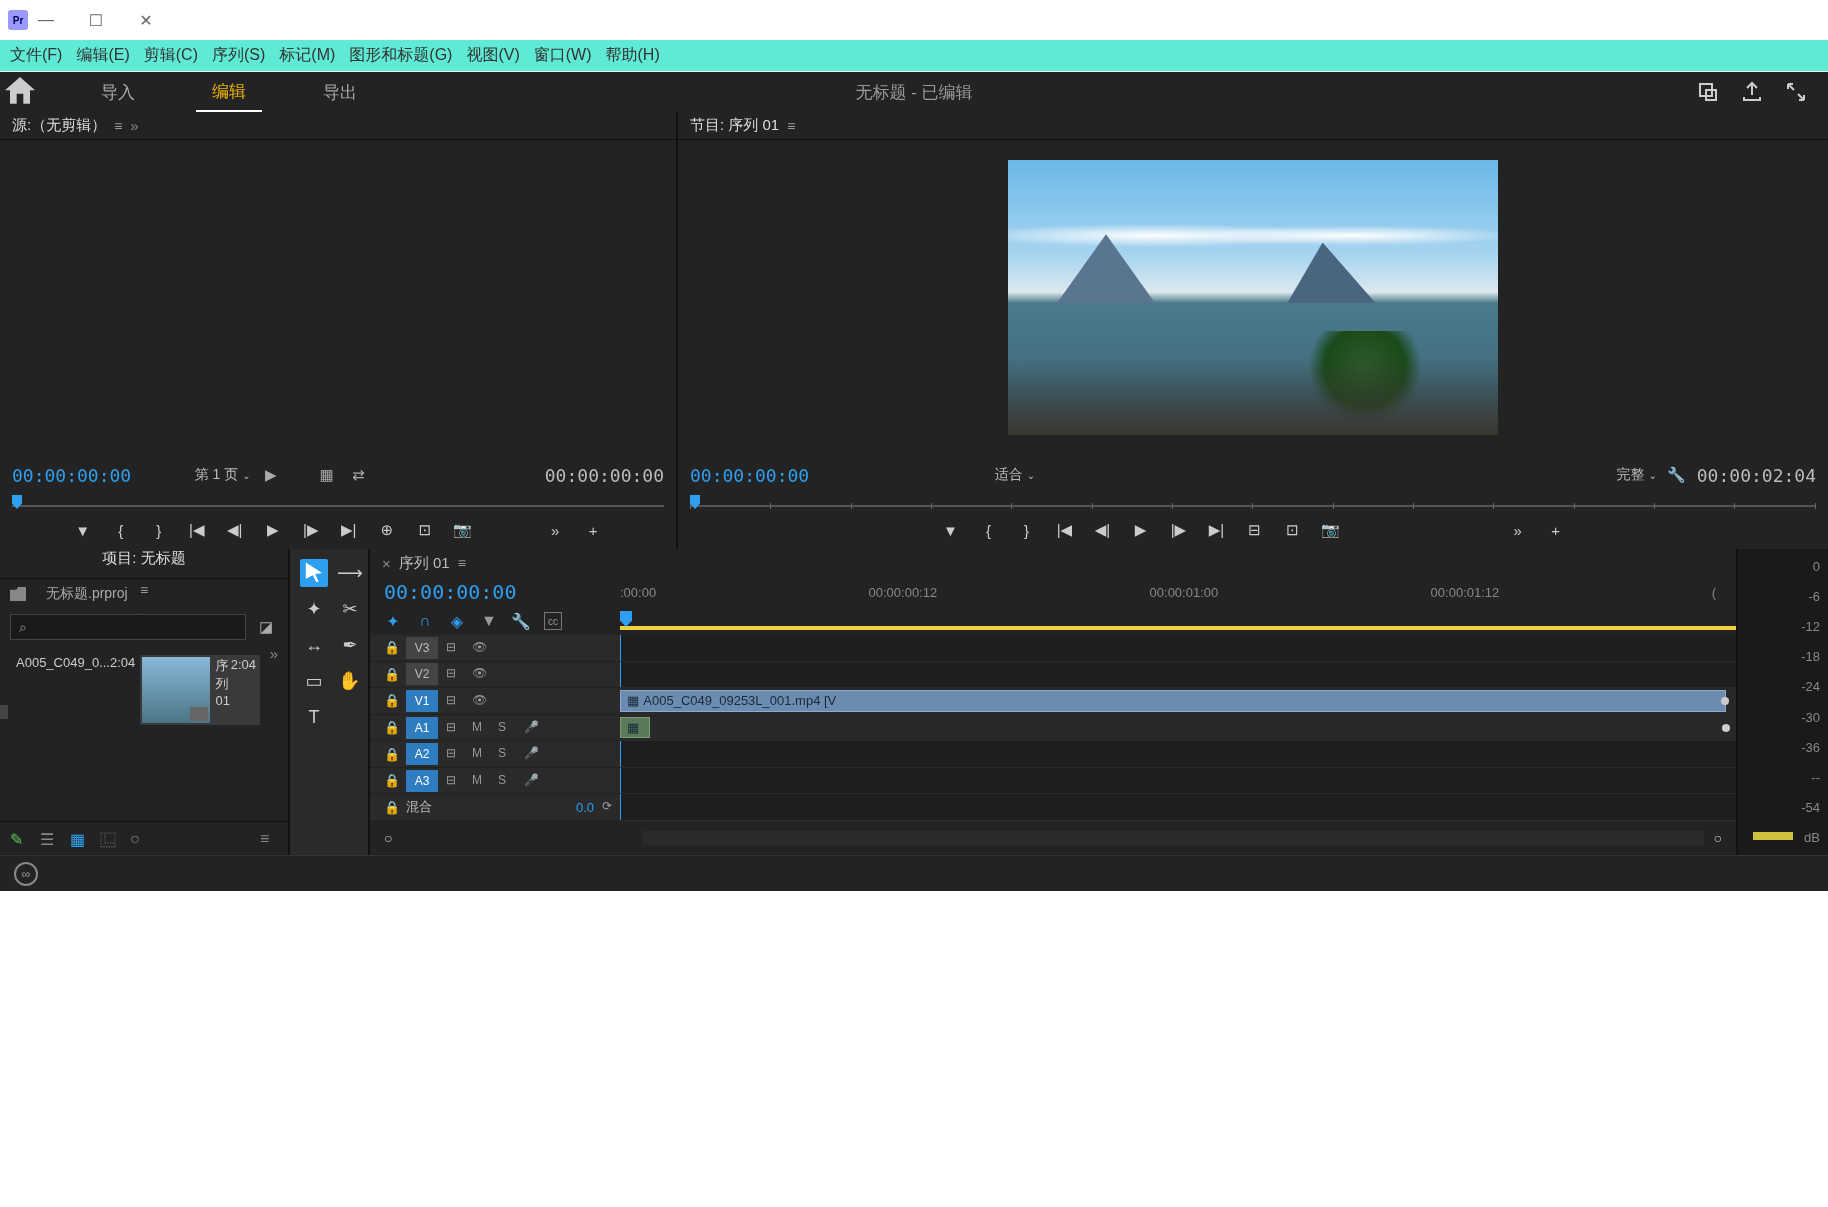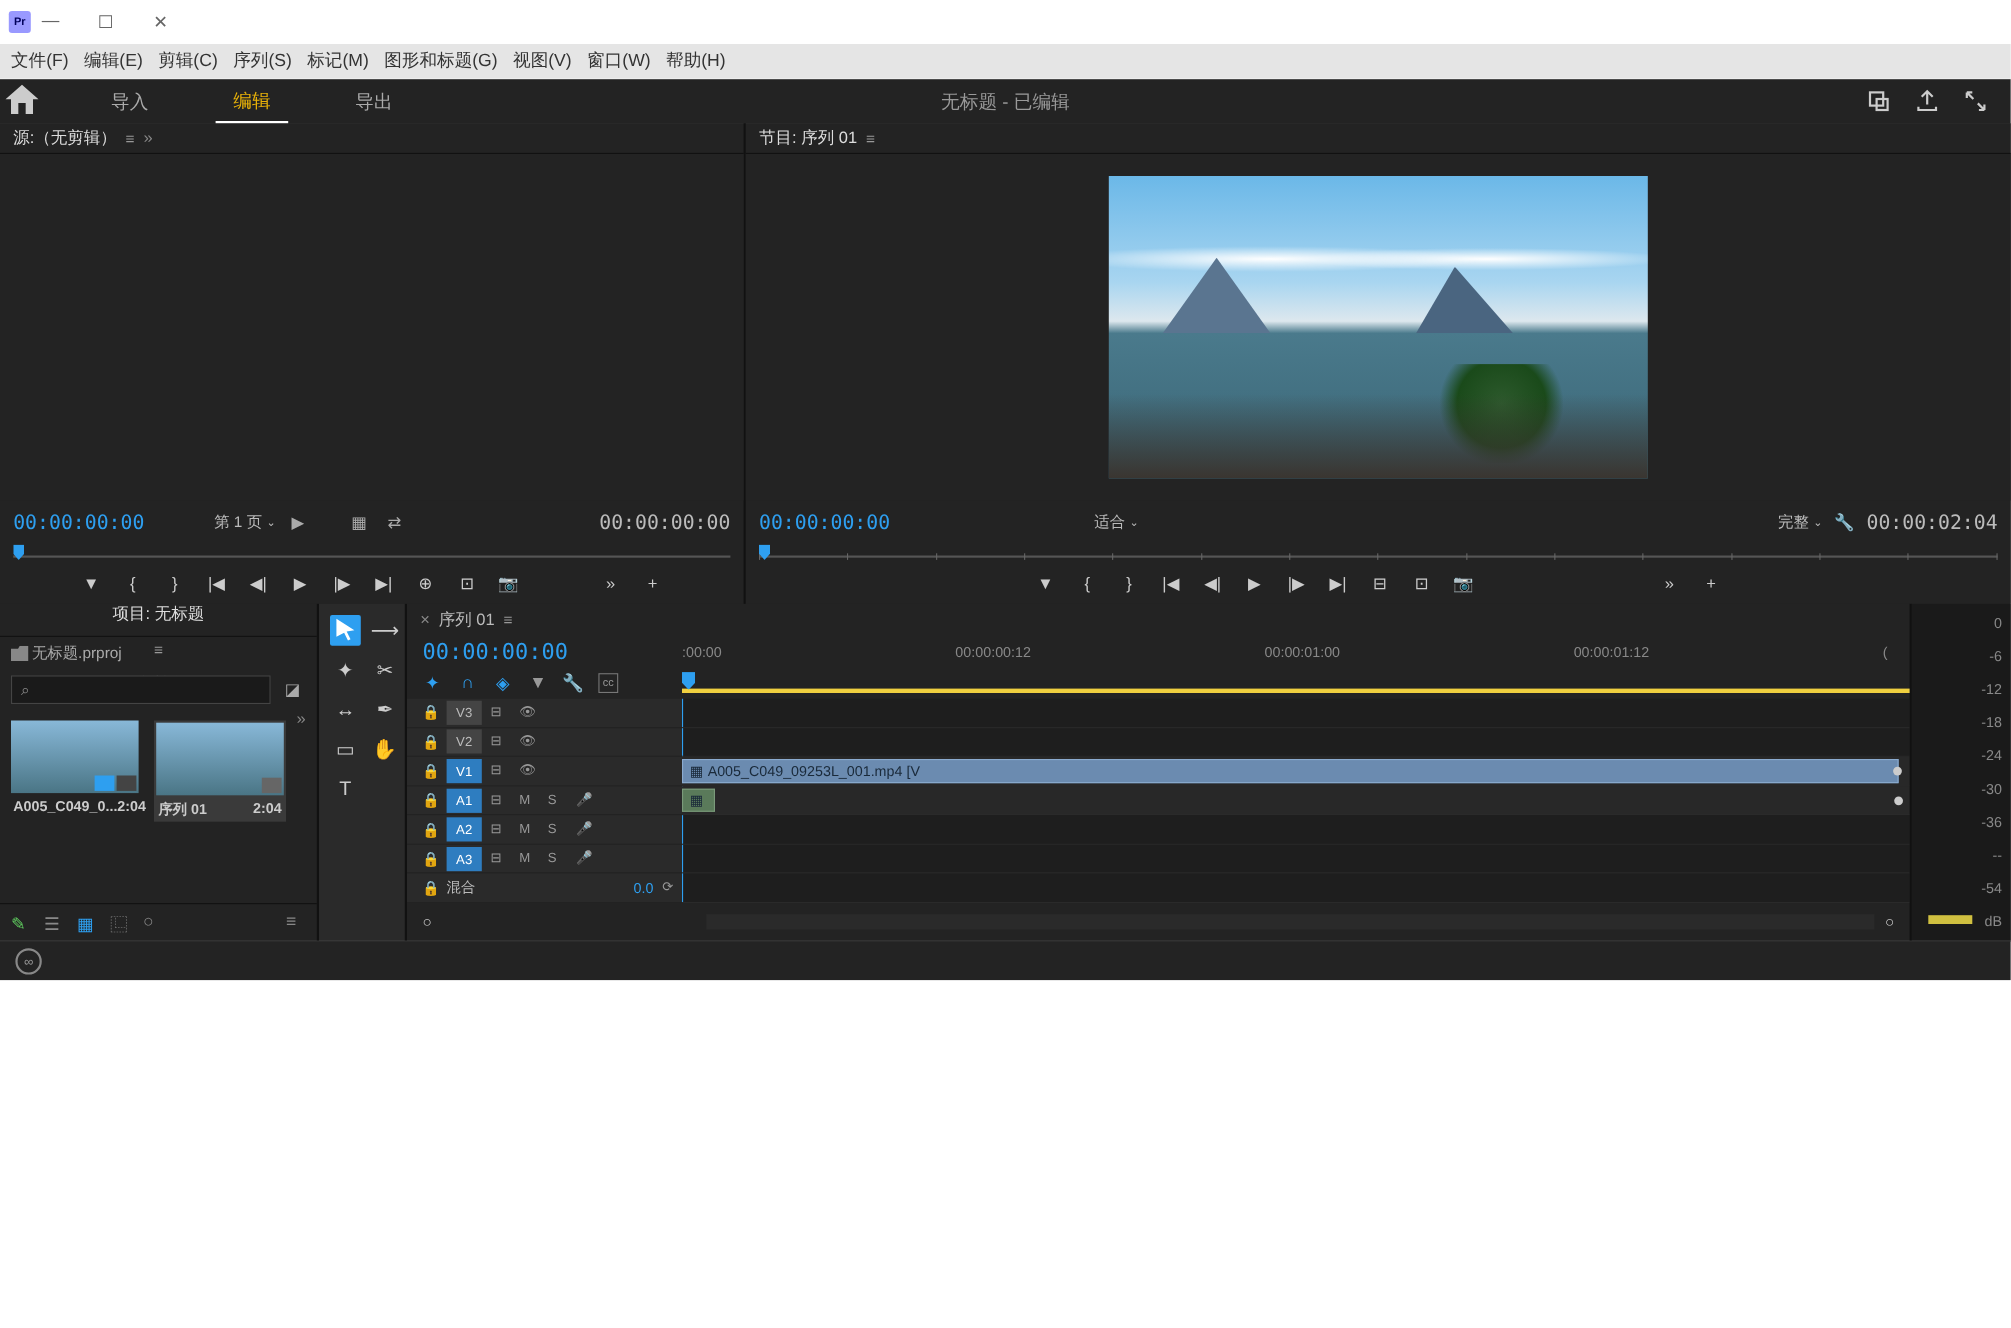--- a/index.html
+++ b/index.html
@@ -9,7 +9,7 @@
 .title-text { color: #444; font-size: 16px; flex: 1; }
 .win-controls { display: flex; gap: 30px; padding-right: 10px; }
 .win-btn { width: 20px; height: 20px; display: flex; align-items: center; justify-content: center; color: #666; cursor: pointer; }
-.menubar { height: 32px; background: #e5e5e5; display: flex; align-items: center; padding: 0 10px; gap: 14px; border-bottom: 1px solid #eee; }
+.menubar { height: 32px; background: #5eead4; display: flex; align-items: center; padding: 0 10px; gap: 14px; border-bottom: 1px solid #eee; }
 .menu-item { color: #333; font-size: 16px; cursor: pointer; }
 .workspace-bar { height: 40px; background: #232323; display: flex; align-items: center; color: #ccc; position: relative; gap: 45px; }
 .home-icon { width: 40px; display: flex; justify-content: center; }

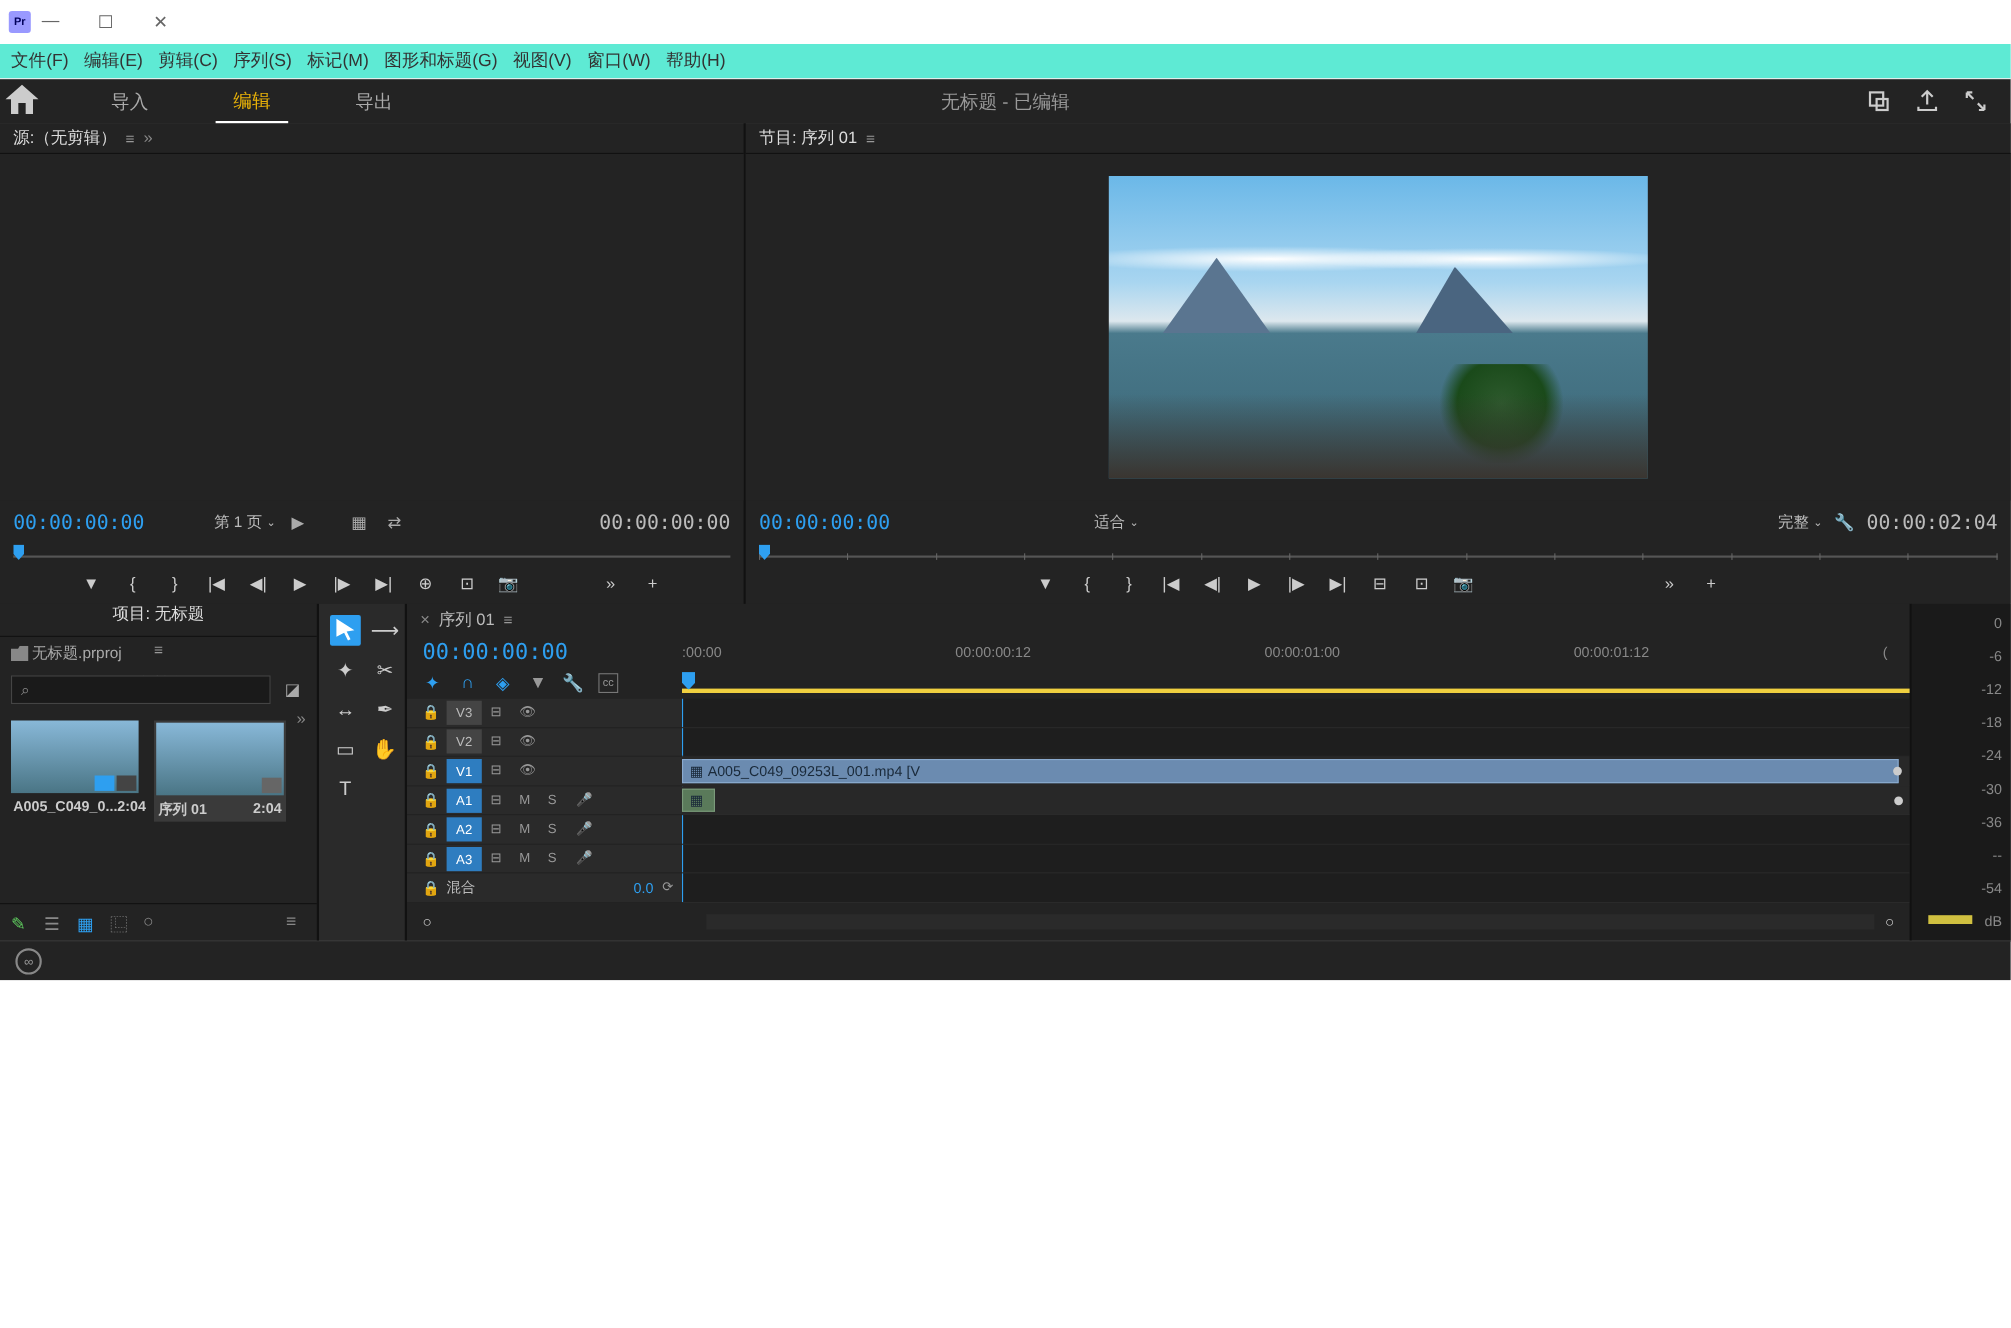--- a/index.html
+++ b/index.html
@@ -54,7 +54,7 @@
 .project-tabs { height: 30px; display: flex; align-items: center; padding: 0 10px; gap: 14px; border-bottom: 1px solid #111; font-size: 15px; flex-direction: column; }
 .ptab { color: #888; cursor: pointer; }
 .ptab.active { color: #ddd; }
-.project-file { height: 30px; display: flex; align-items: center; padding: 0 10px; gap: 3px; color: #aaa; font-size: 14px; }
+.project-file { height: 30px; display: flex; align-items: center; padding: 0 10px; gap: 20px; color: #aaa; font-size: 14px; }
 .folder-icon { width: 16px; height: 14px; background: #888; clip-path: polygon(0 20%, 40% 20%, 50% 0, 100% 0, 100% 100%, 0 100%); }
 .search-row { height: 36px; display: flex; align-items: center; padding: 0 10px; gap: 8px; }
 .search-box { flex: 1; height: 26px; background: #1a1a1a; border: 1px solid #444; display: flex; align-items: center; padding: 0 8px; color: #888; font-size: 14px; }

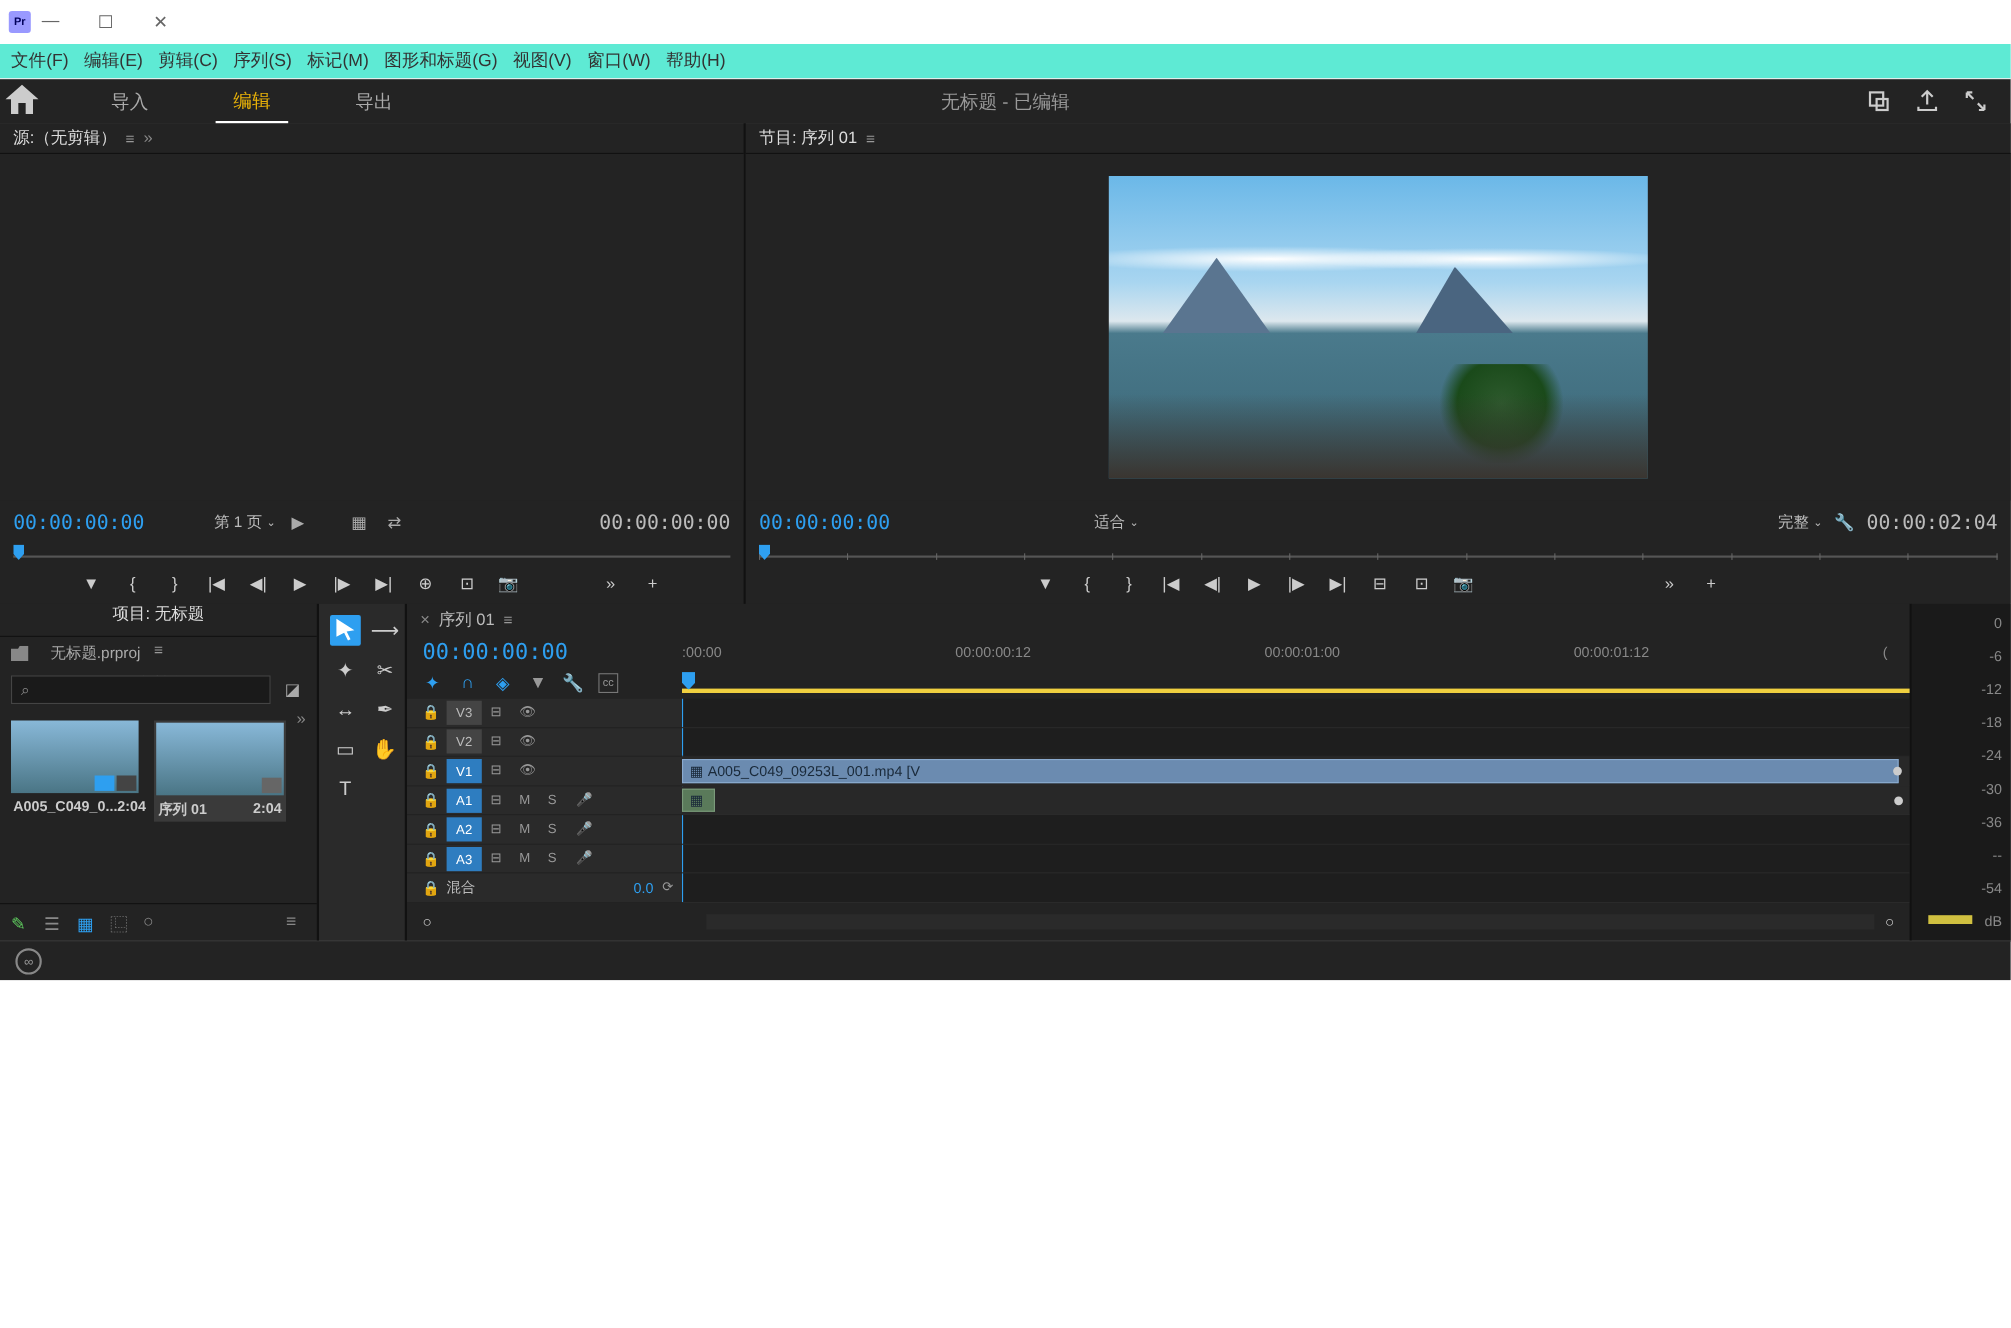--- a/index.html
+++ b/index.html
@@ -59,7 +59,7 @@
 .search-row { height: 36px; display: flex; align-items: center; padding: 0 10px; gap: 8px; }
 .search-box { flex: 1; height: 26px; background: #1a1a1a; border: 1px solid #444; display: flex; align-items: center; padding: 0 8px; color: #888; font-size: 14px; }
 .thumbs { display: flex; gap: 10px; padding: 10px; }
-.thumb-item { width: 120px; display: flex; flex-direction: column; gap: 4px; cursor: pointer; font-weight: bold; }
+.thumb-item { width: 120px; display: flex; flex-direction: row; gap: 4px; cursor: pointer; }
 .thumb-item.selected { background: #3a3a3a; padding: 2px; }
 .thumb-img { width: 116px; height: 66px; background: linear-gradient(to bottom, #88b8d8 0%, #4a7585 100%); position: relative; }
 .thumb-label { display: flex; justify-content: space-between; font-size: 13px; color: #ccc; padding: 0 2px; }

